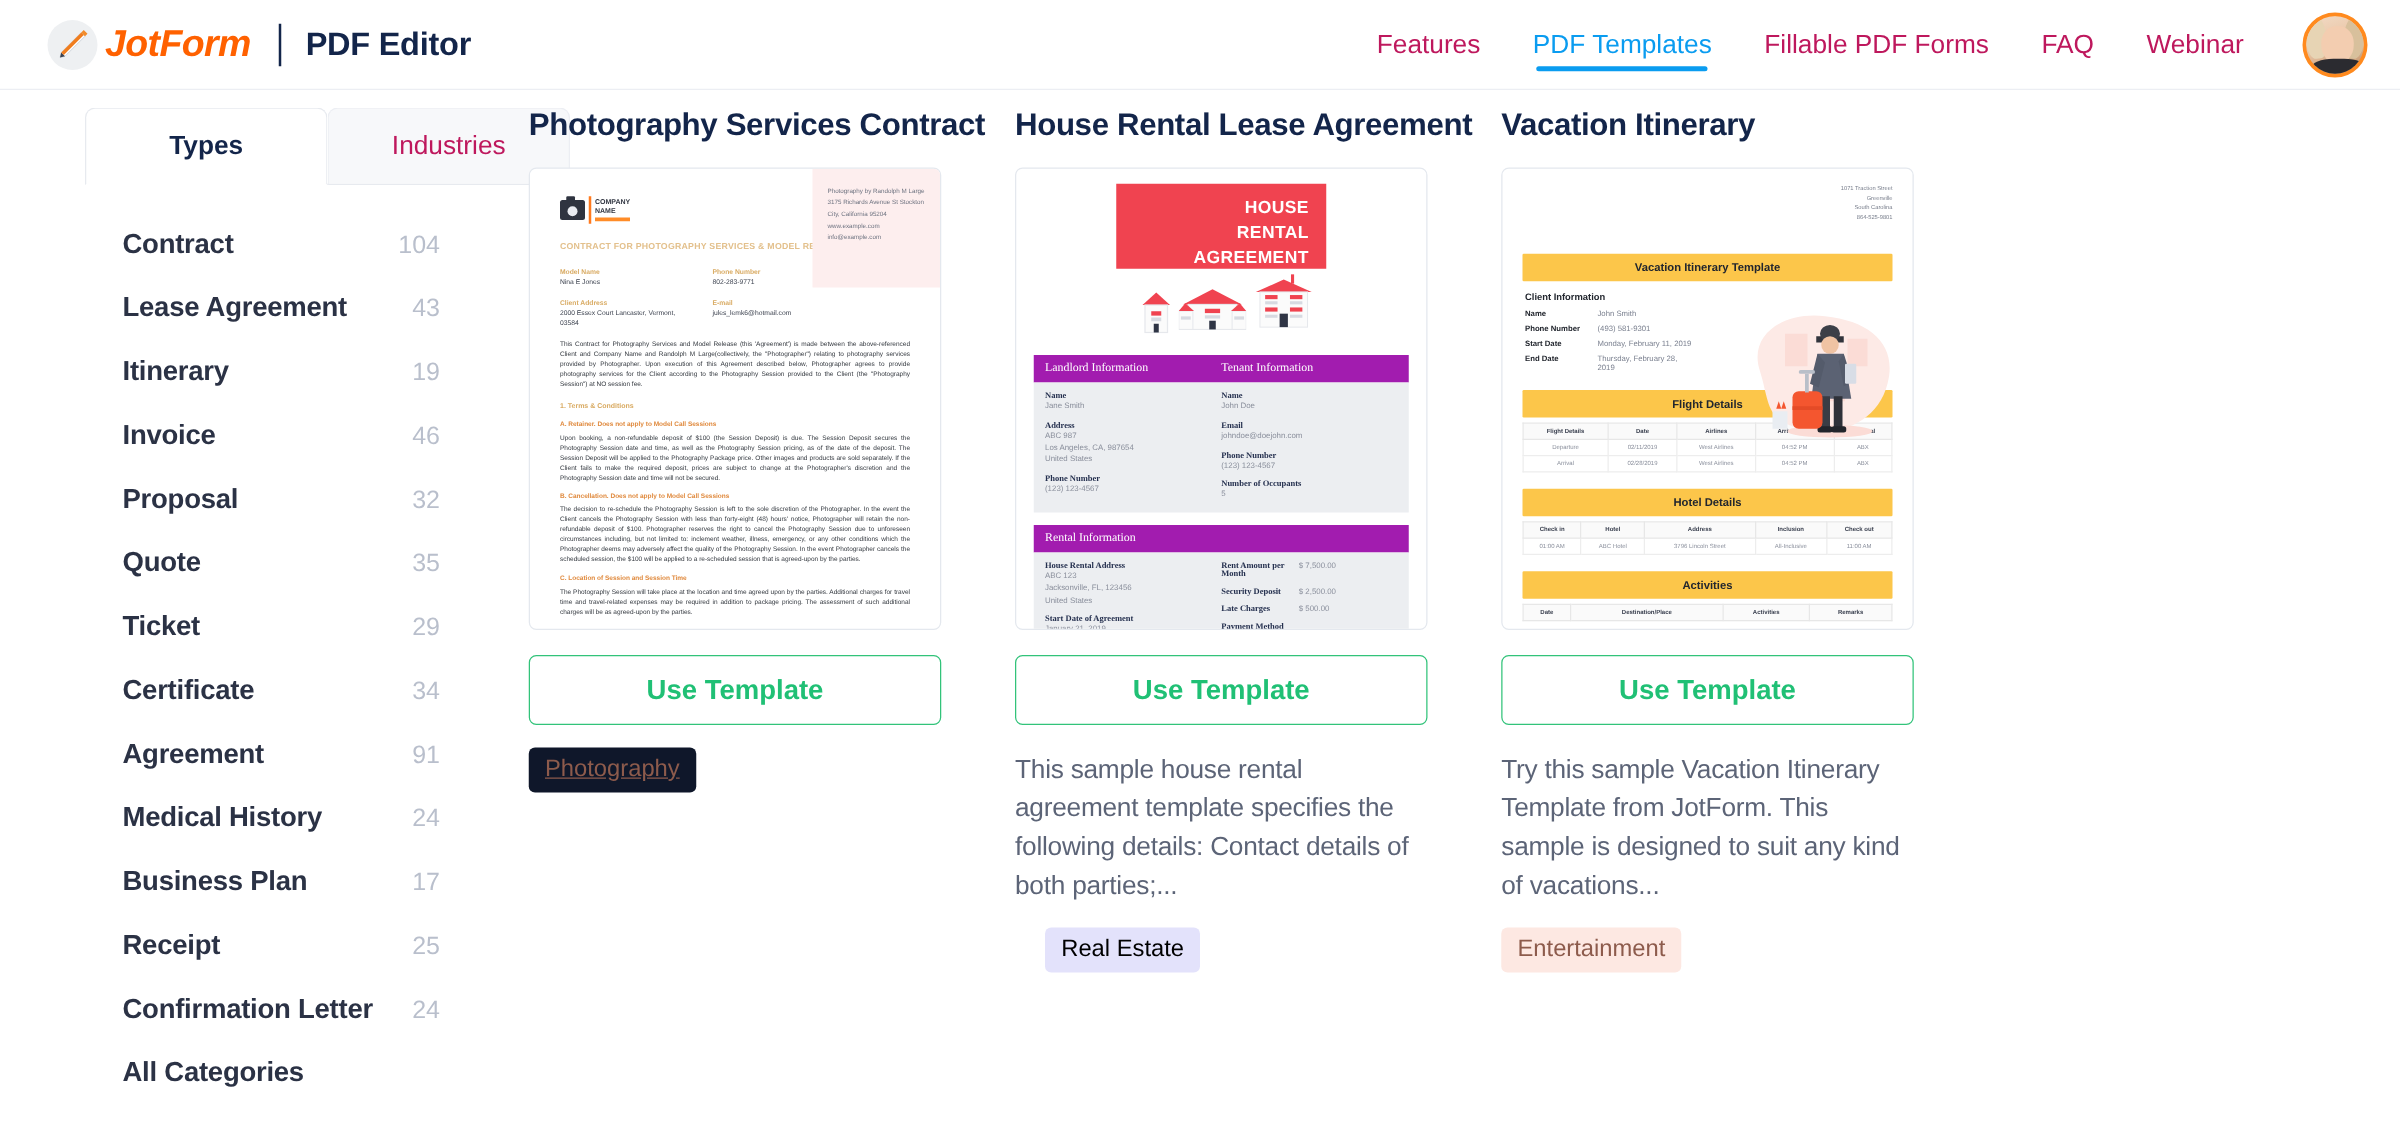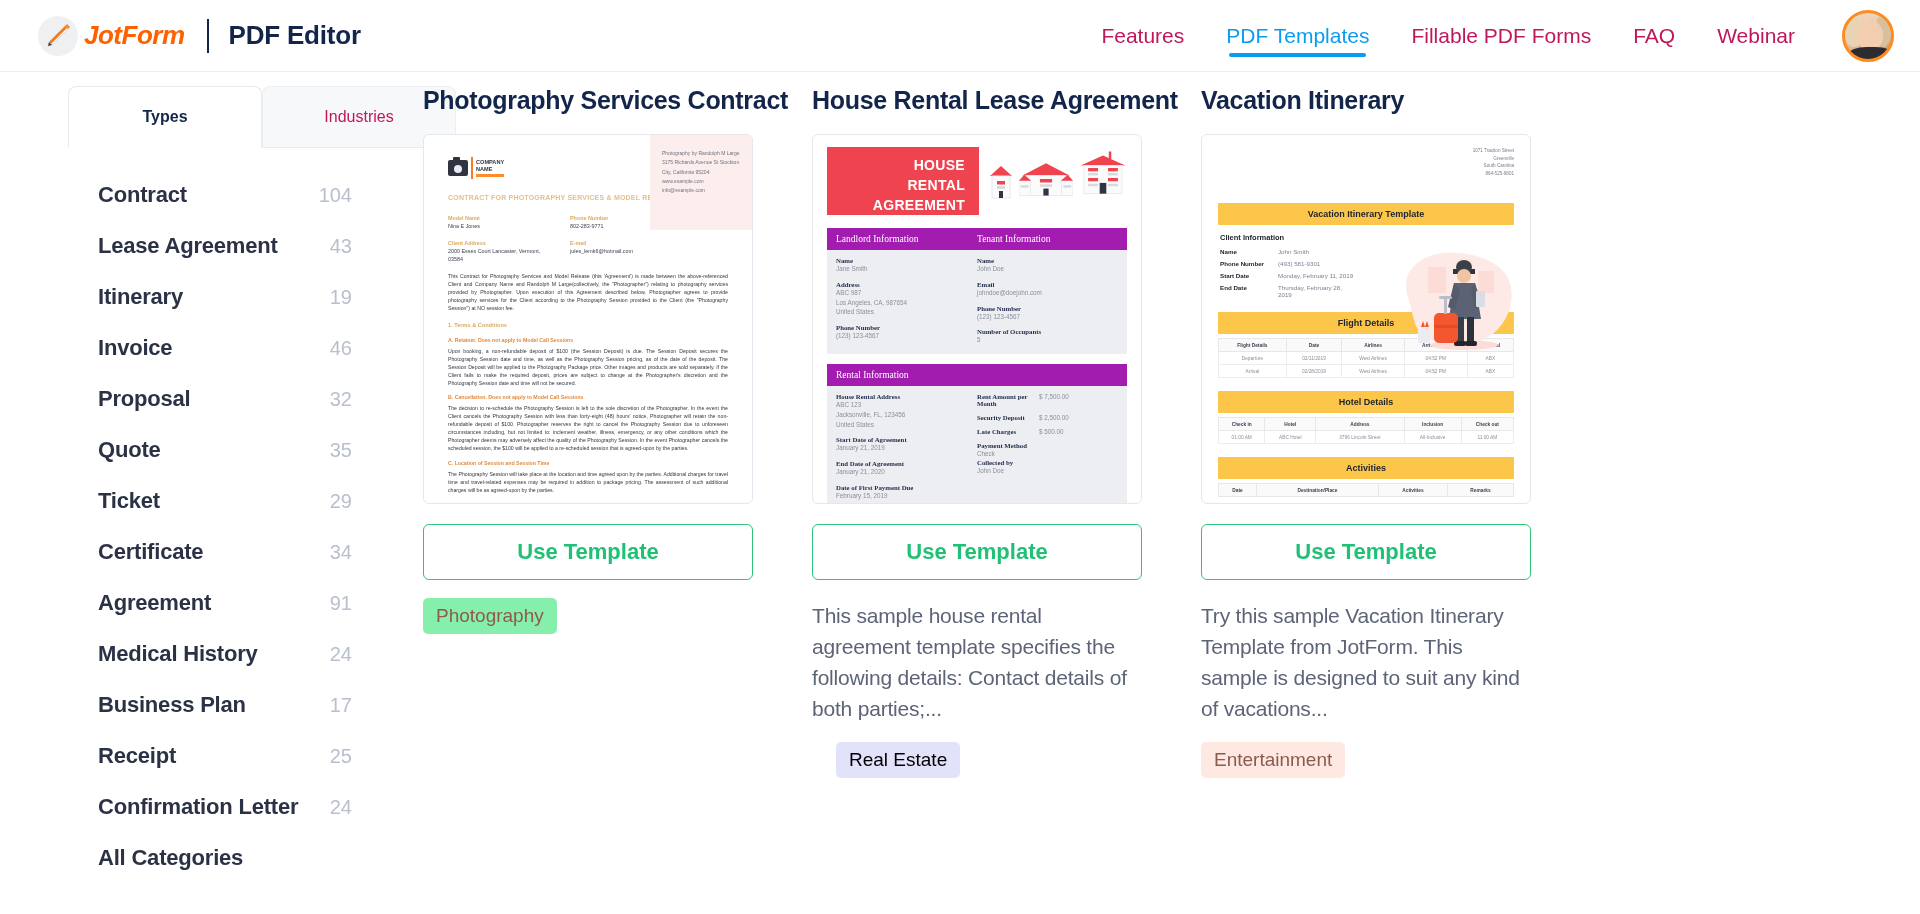--- a/index.html
+++ b/index.html
@@ -30,7 +30,7 @@
     margin-left: 12px;
   }
   .brand-name {
-    font-size: 26px;
+    font-size: 30px;
     font-weight: bold;
     font-style: italic;
     color: #ff6100;

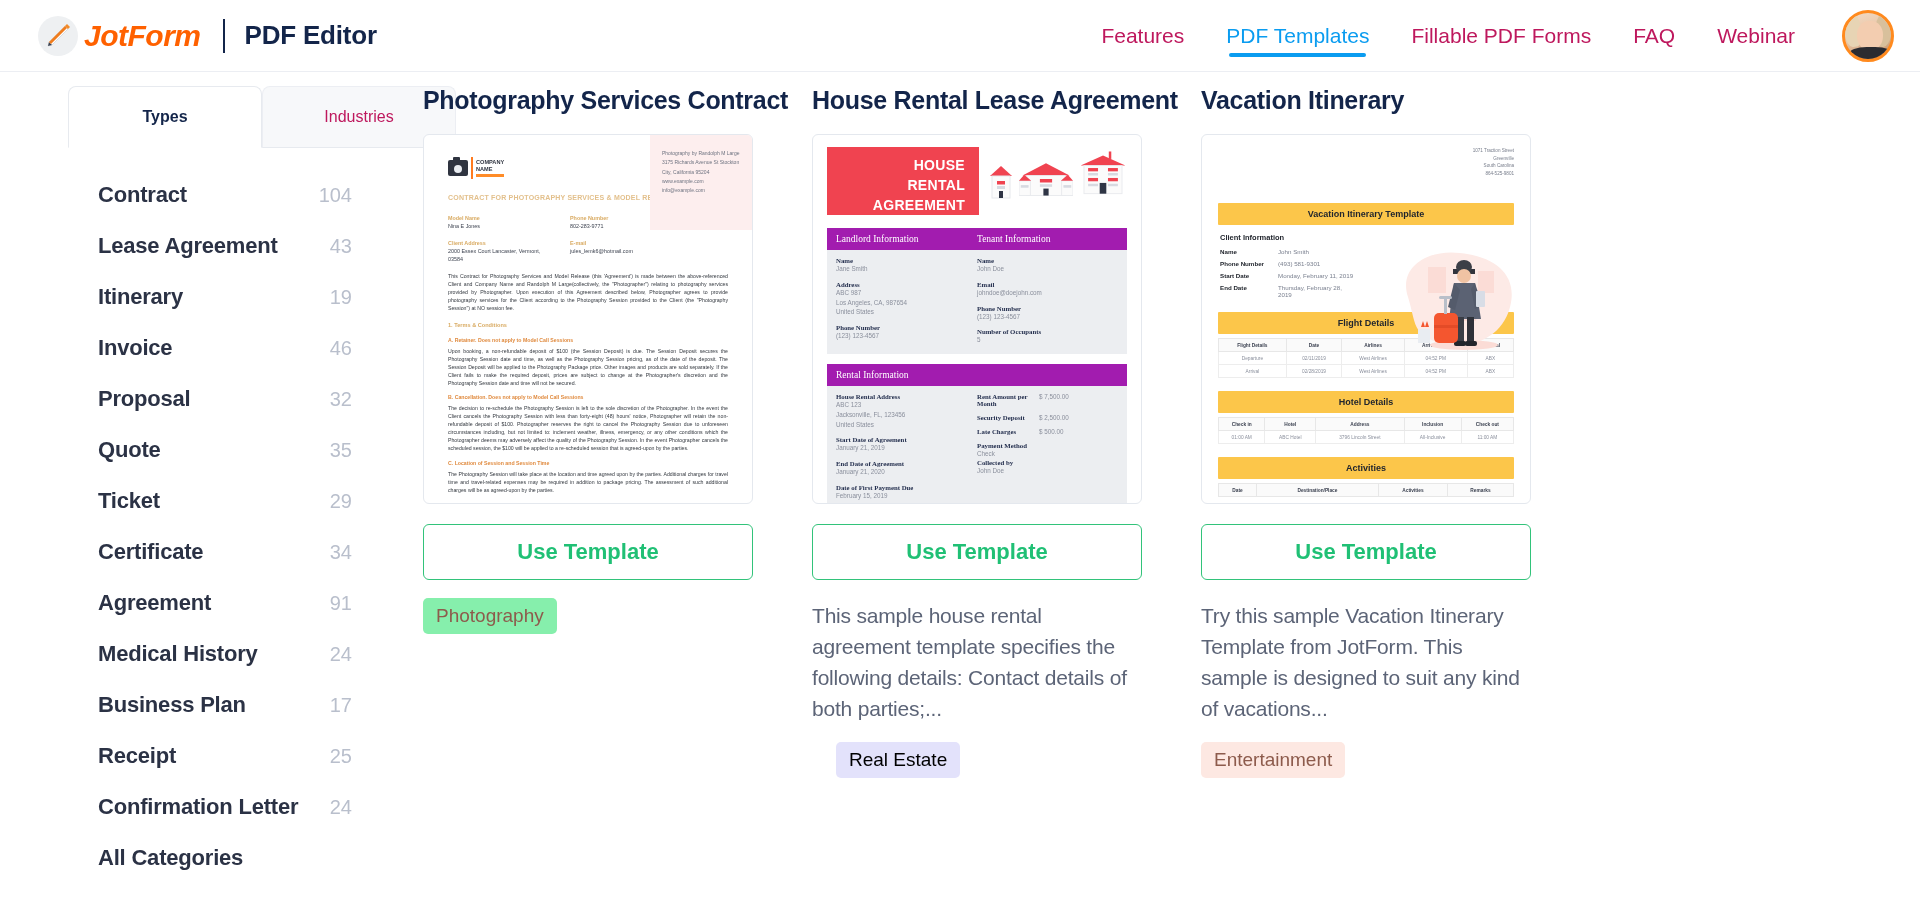--- a/index.html
+++ b/index.html
@@ -128,7 +128,7 @@
   .tab {
     flex: 1;
     display: flex; align-items: center; justify-content: center;
-    font-size: 16px;
+    font-size: 21px;
     cursor: pointer;
     border-radius: 8px 8px 0 0;
   }

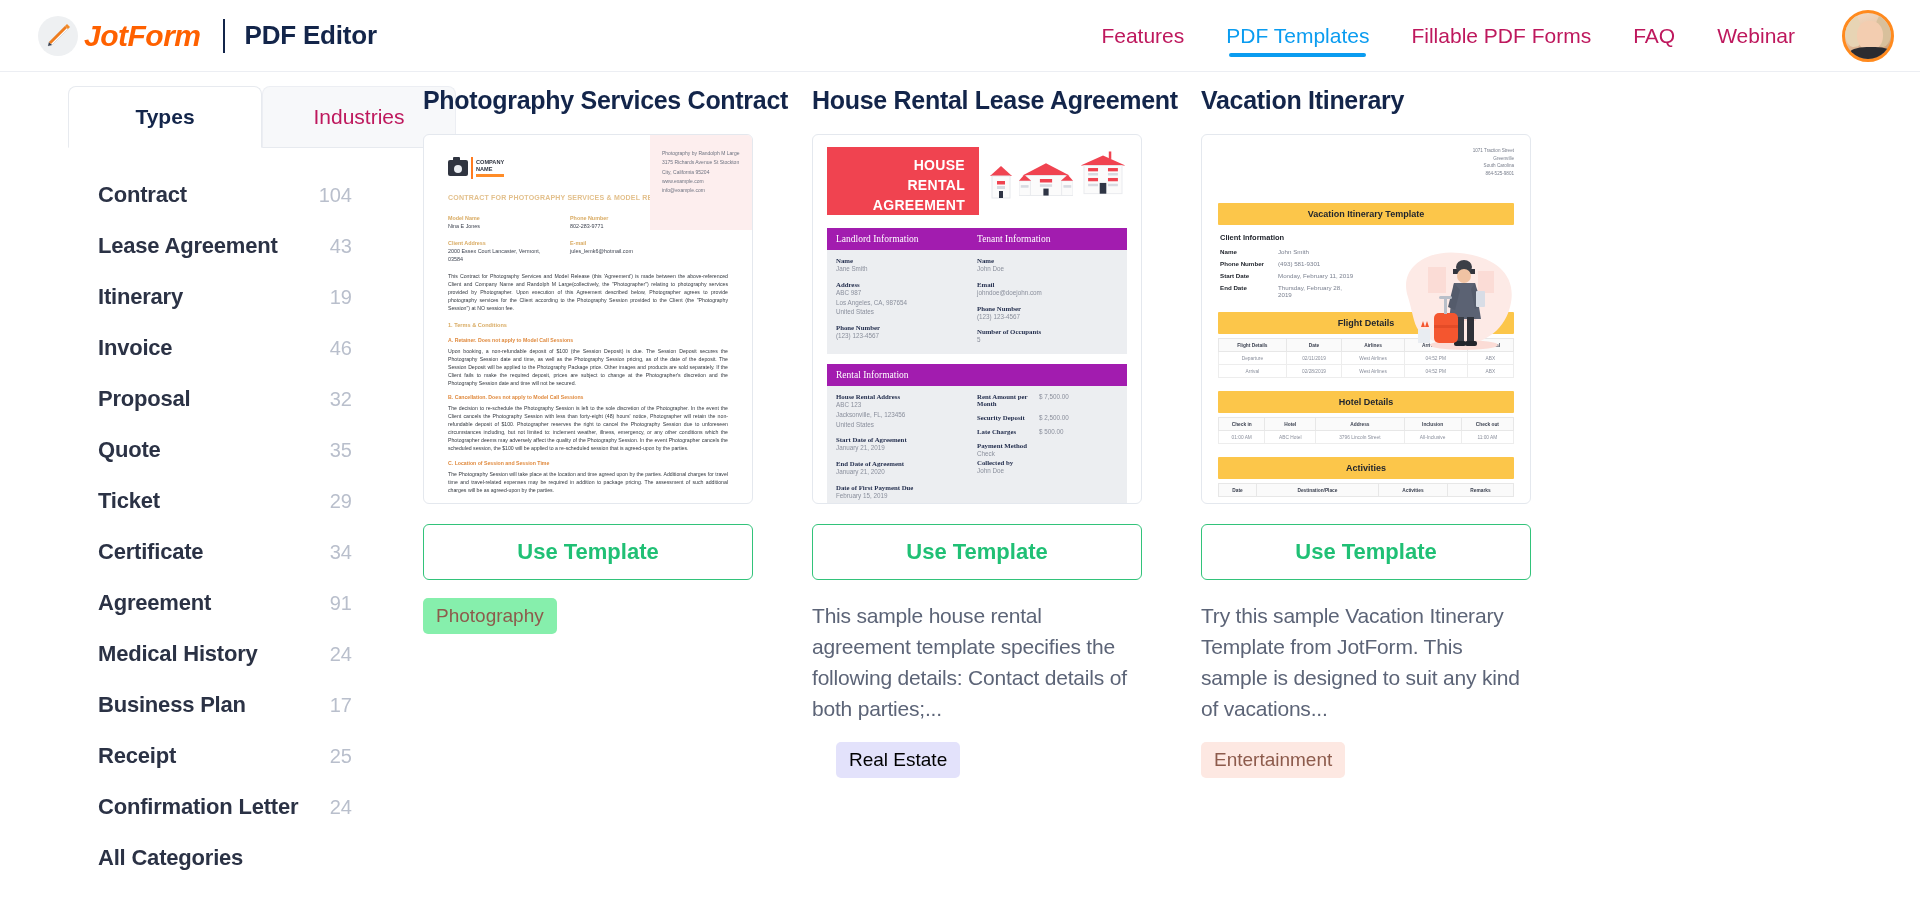--- a/index.html
+++ b/index.html
@@ -256,7 +256,7 @@
 
   
   .t2 { padding: 12px 14px; }
-  .t2 .hdr { display:flex; align-items:flex-start; }
+  .t2 .hdr { display:flex; align-items:center;flex-direction:column; }
   .t2 .redbox {
     width: 168px; height: 68px; background:#f04350; color:#fff;
     font-size: 14px; font-weight: bold; line-height: 1.42;

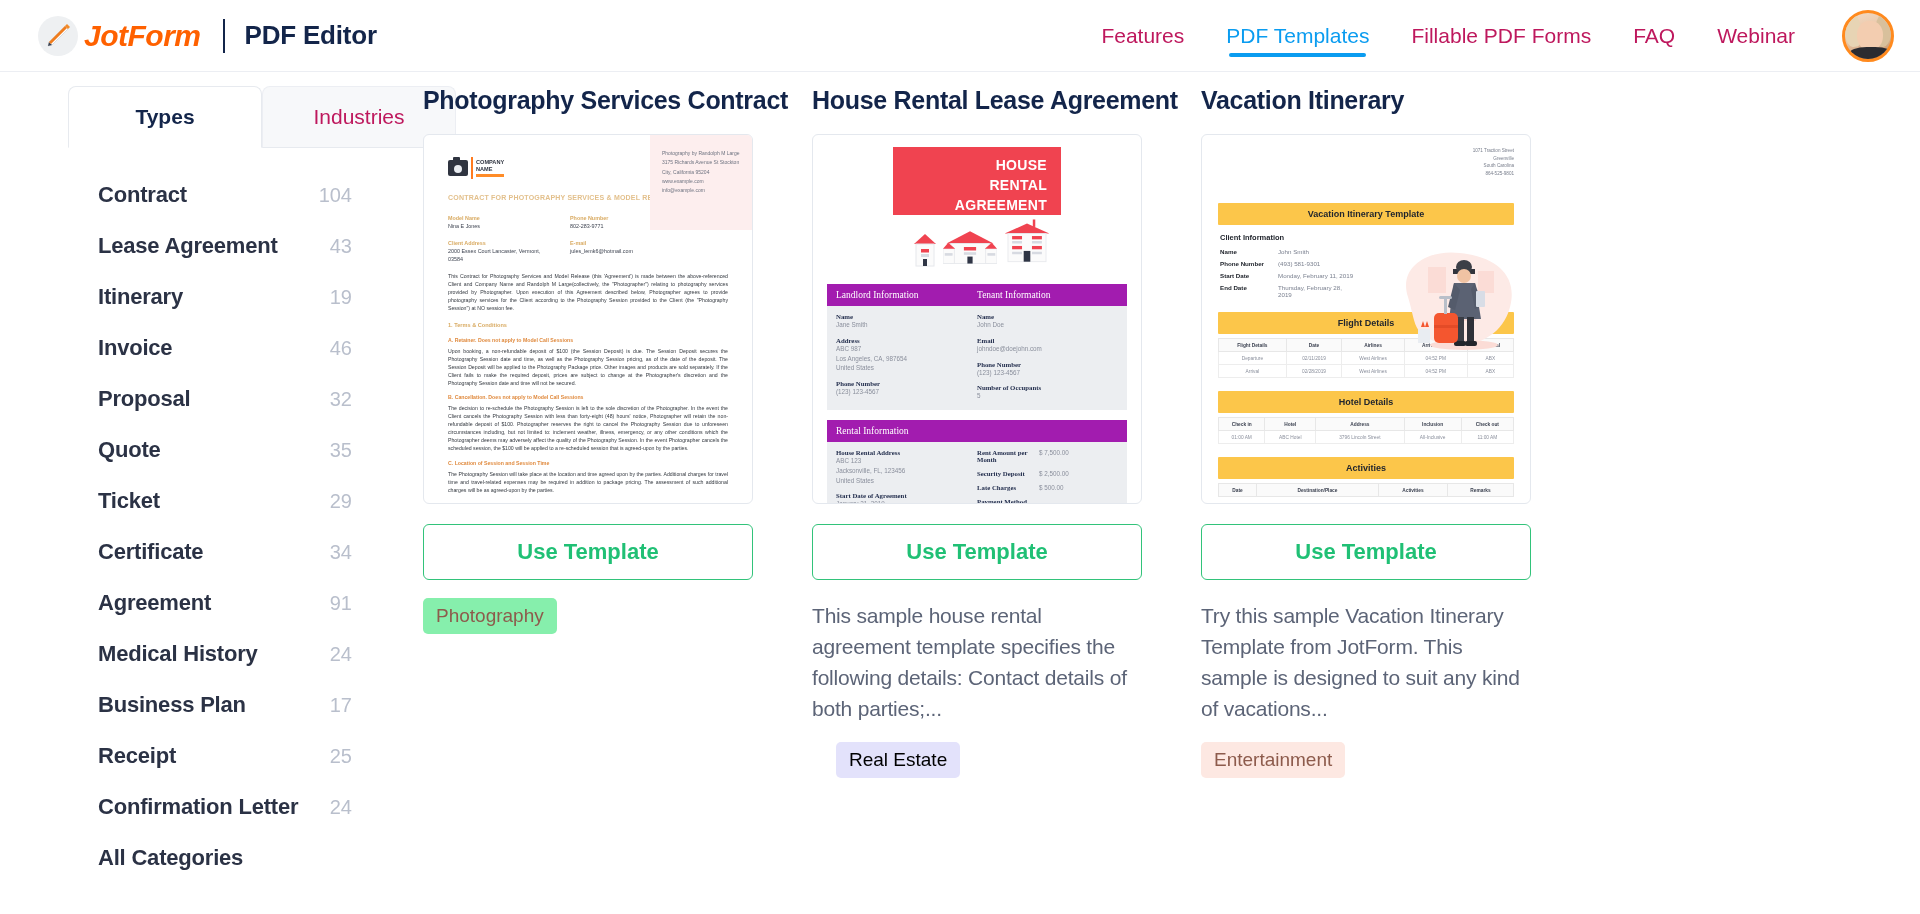--- a/index.html
+++ b/index.html
@@ -222,7 +222,7 @@
     border-radius: 5px;
     font-size: 19px;
   }
-  .tag-photography { background: #86efac; color: #8d5b4c; }
+  .tag-photography { background: #0f172a; color: #8d5b4c; text-decoration: underline; }
   .tag-realestate  { background: #e3e2fb; color: #000000; margin-left: 24px; }
   .tag-entertainment { background: #fde8e2; color: #8d5b4c; }
 

